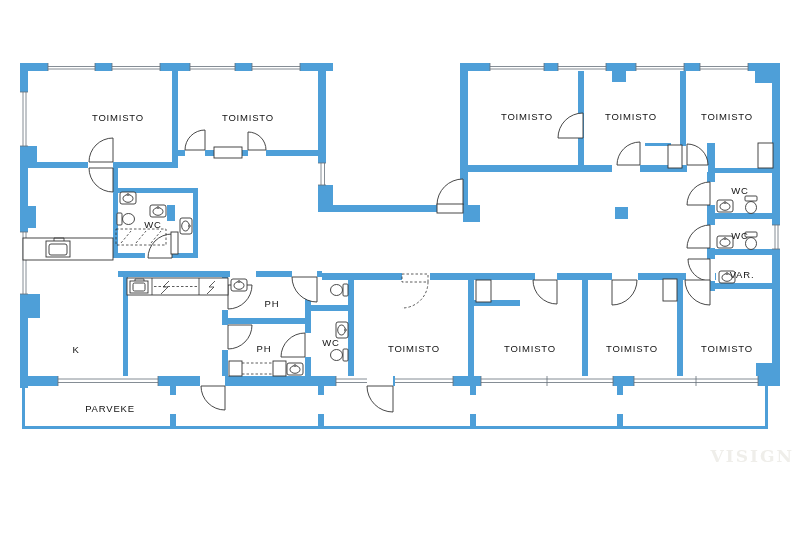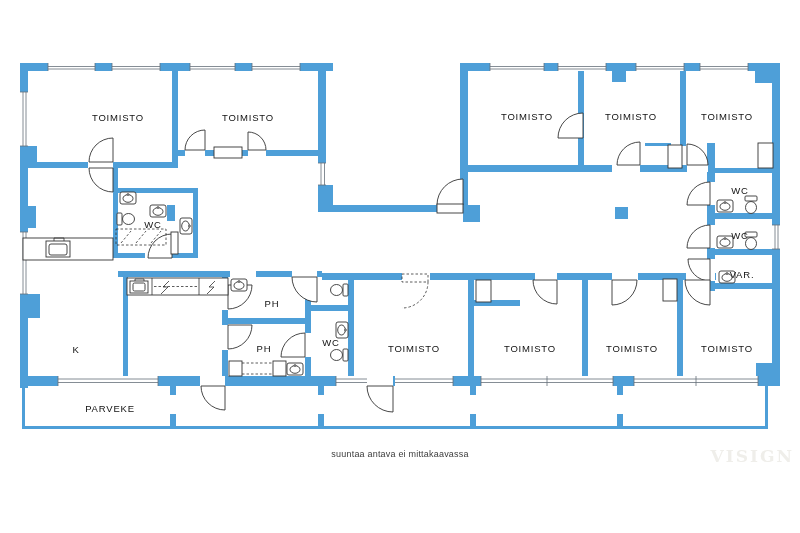--- a/index.html
+++ b/index.html
@@ -286,7 +286,6 @@
 </svg>
 
 
-<div class="disclaimer">suuntaa antava ei mittakaavassa</div>
 <div class="watermark">VISIGN</div>
 </div>
 

